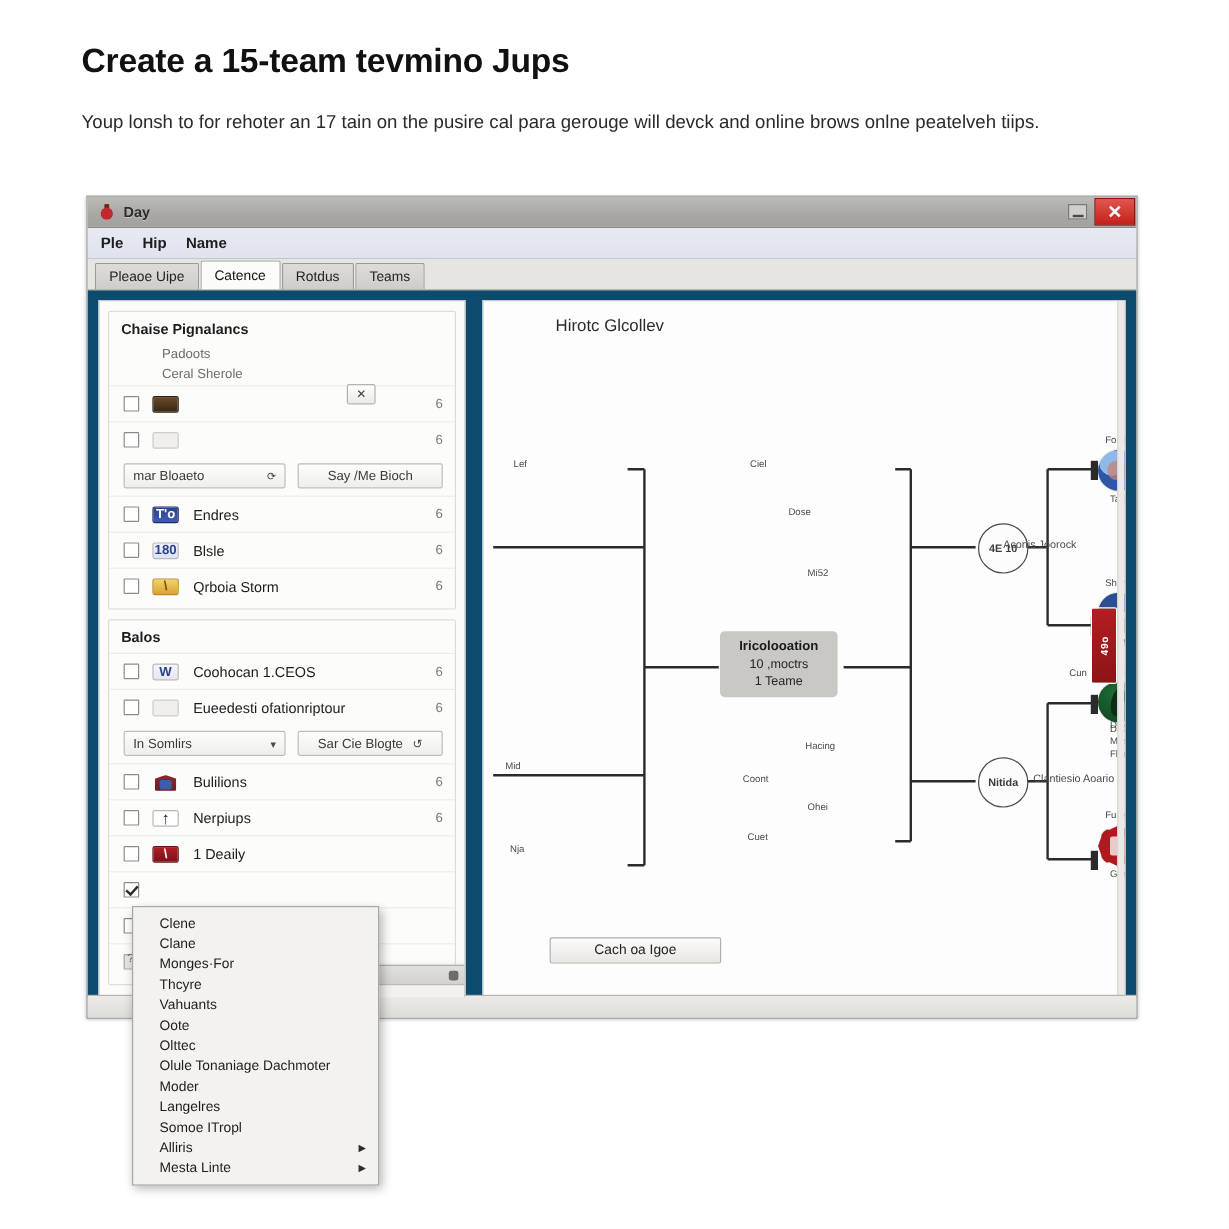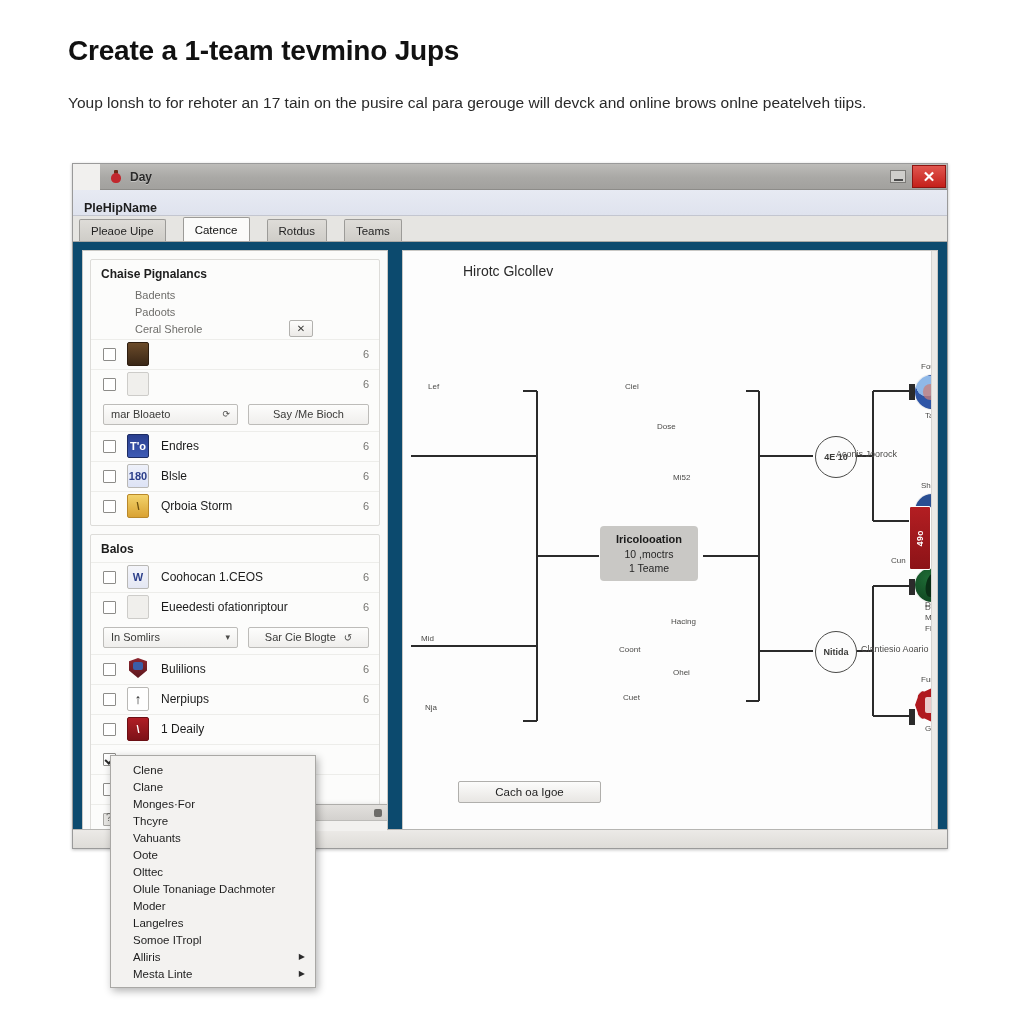--- a/index.html
+++ b/index.html
@@ -322,7 +322,7 @@
 <body>
 
 <div class="article">
-  <h1 class="article-title">Create a 1-team tevmino Jups</h1>
+  <h1 class="article-title">Create a 15-team tevmino Jups</h1>
   <p class="article-body">Youp lonsh to for rehoter an 17 tain on the pusire cal para gerouge will devck and online brows onlne peatelveh tiips.</p>
 </div>
 

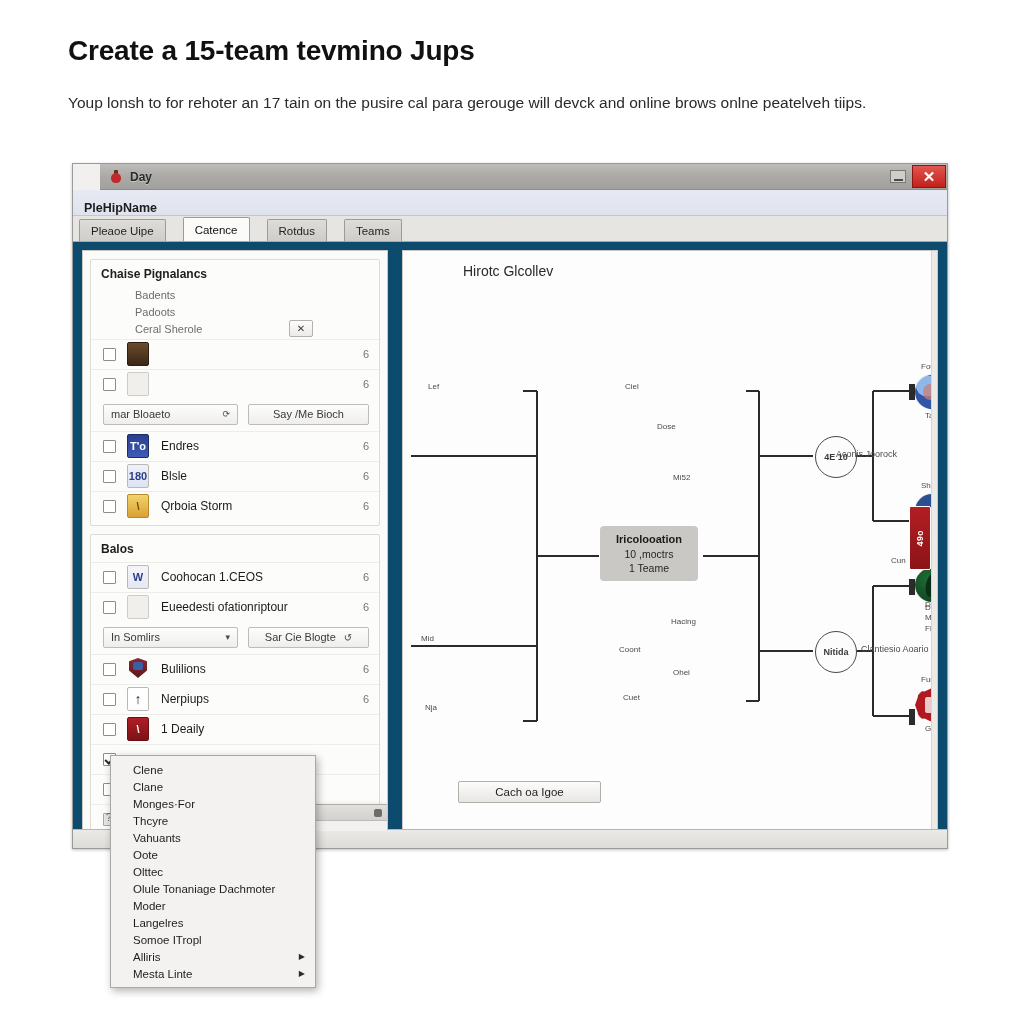--- a/index.html
+++ b/index.html
@@ -37,7 +37,6 @@
     border-bottom:1px solid #8d8c89;
     display:flex;align-items:center;
     position:relative;
-    margin-left:27px;
   }
   .title-icon{
     width:14px;height:14px;margin-left:9px;margin-right:7px;

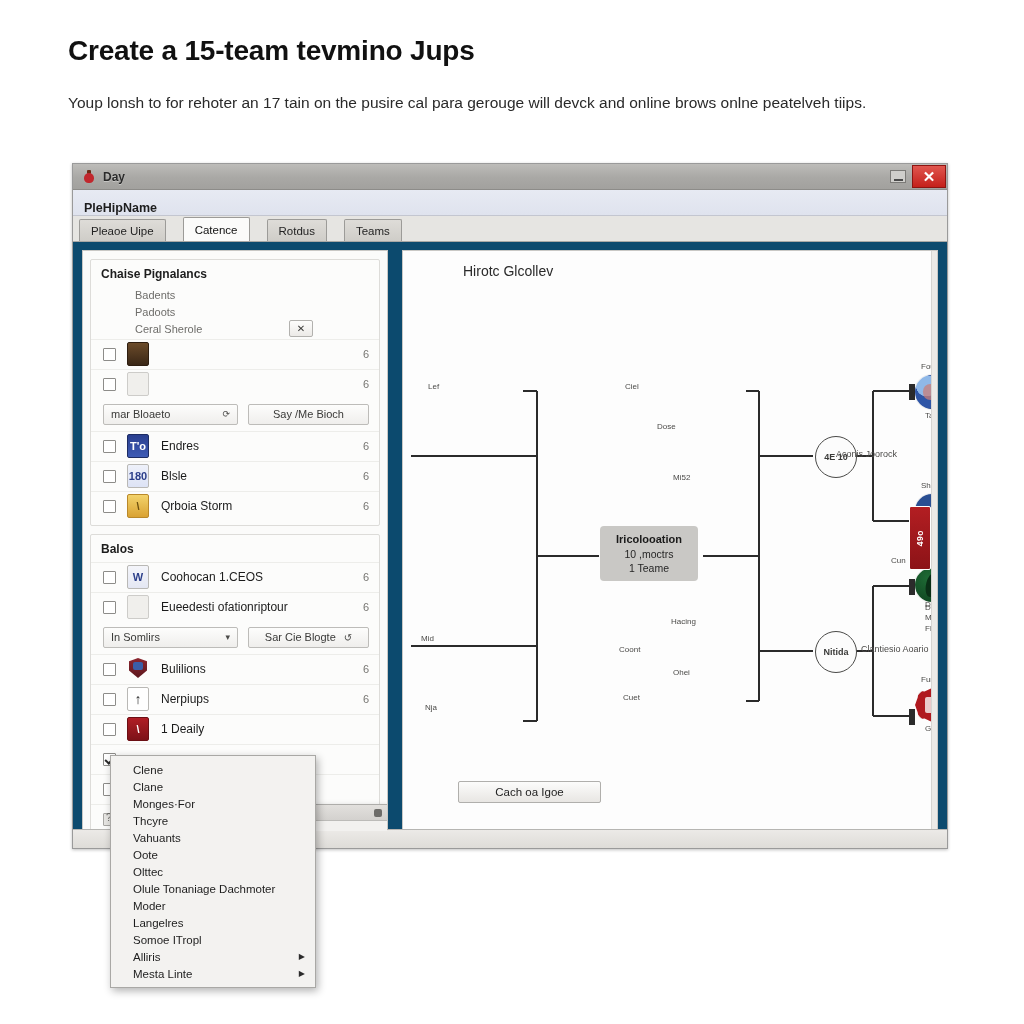--- a/index.html
+++ b/index.html
@@ -74,7 +74,7 @@
   .menubar{
     height:25px;background:linear-gradient(#e7eaf3,#dfe3ee);
     border-bottom:1px solid #c3c6d0;
-    display:flex;align-items:flex-end;padding-left:11px;
+    display:flex;align-items:center;padding-left:11px;gap:16px;
   }
   .menubar span{font-size:12.5px;color:#1d1d1d;font-weight:bold;}
 

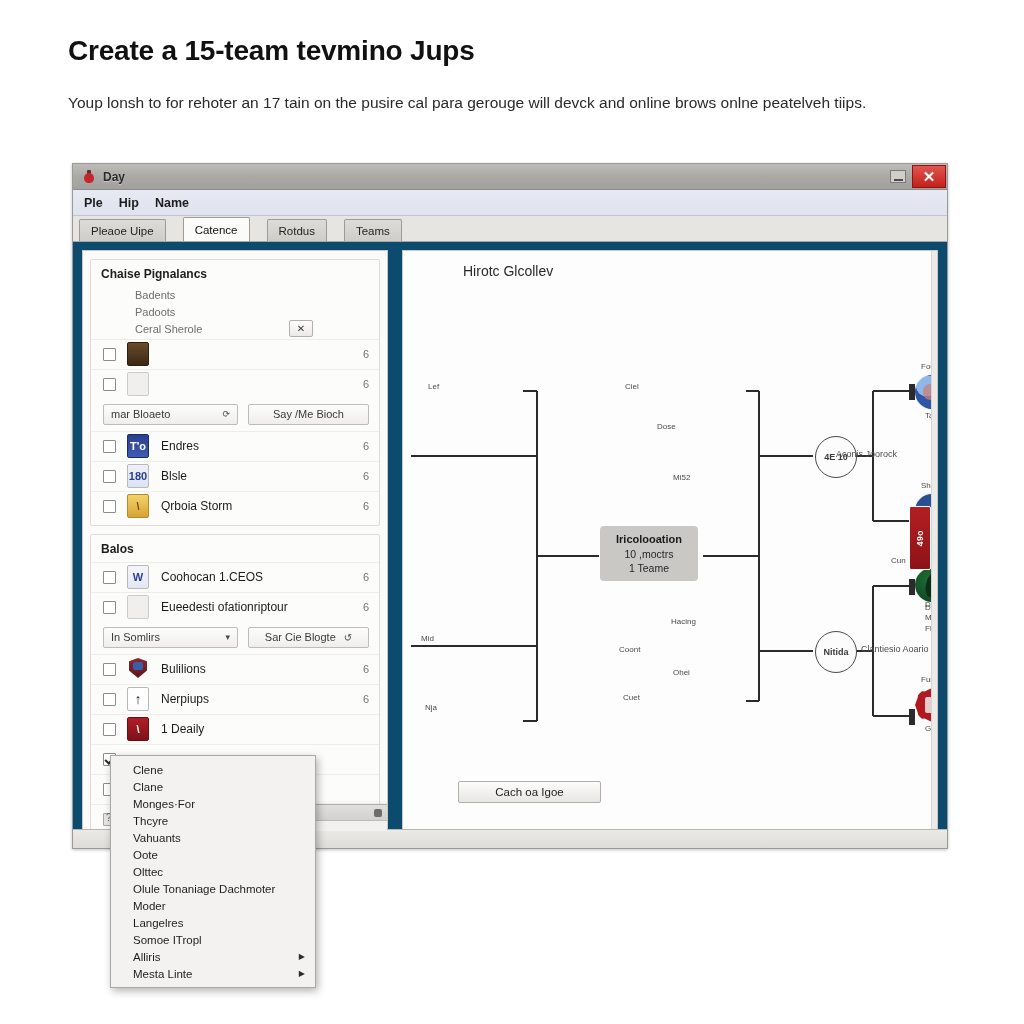--- a/index.html
+++ b/index.html
@@ -83,7 +83,6 @@
     border-bottom:1px solid #a9a8a5;
     display:flex;align-items:flex-end;padding-left:6px;
     box-sizing:border-box;
-    gap:16px;
   }
   .tab{
     height:22px;padding:0 11px;margin-right:1px;

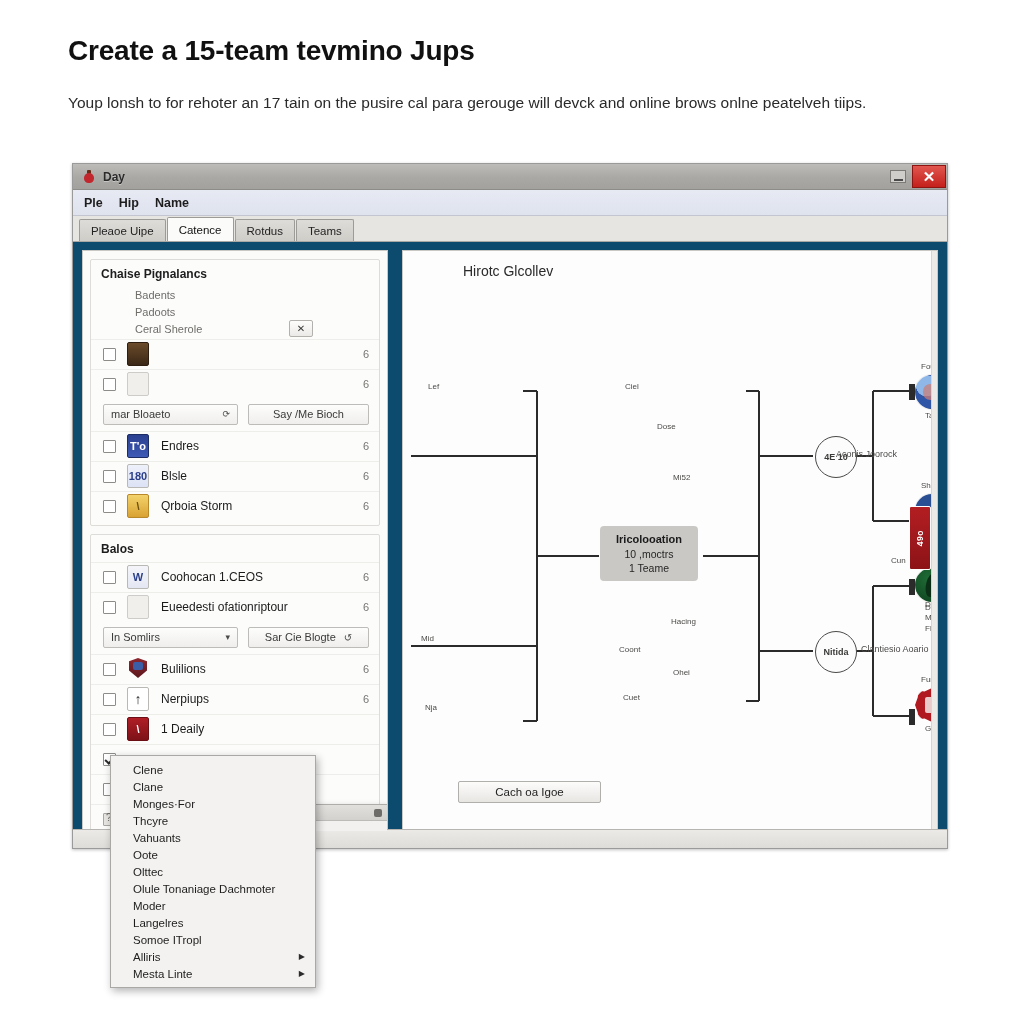--- a/index.html
+++ b/index.html
@@ -359,7 +359,6 @@
 
       <div class="group">
         <div class="group-title">Chaise Pignalancs</div>
-        <div class="ghost-line">Badents</div>
         <div class="ghost-line">Padoots</div>
         <div class="ghost-line">Ceral Sherole</div>
 

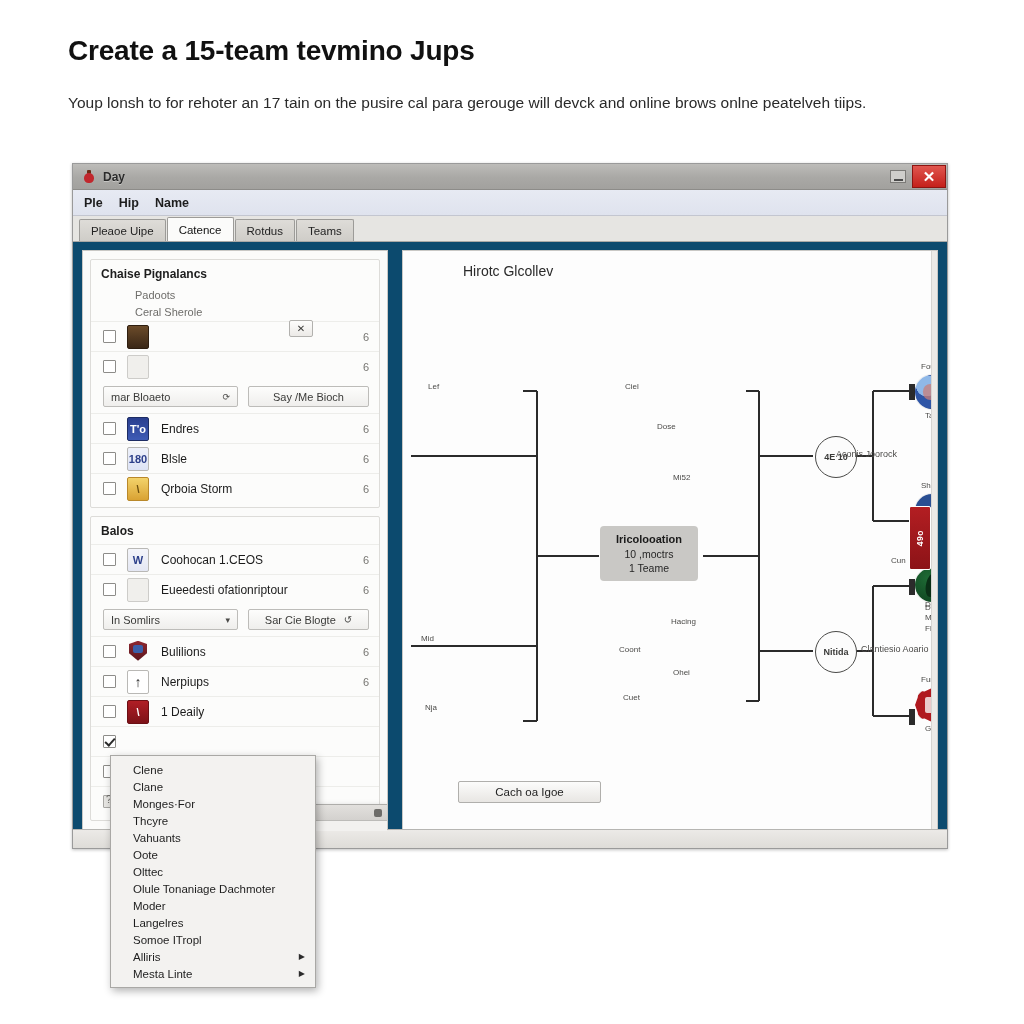--- a/index.html
+++ b/index.html
@@ -152,7 +152,7 @@
     content:"?";position:absolute;left:2px;top:-2px;font-size:10px;color:#6b6a67;
   }
   .ico{
-    width:22px;height:24px;flex:none;margin-right:12px;
+    width:22px;height:14px;flex:none;margin-right:12px;
     border:1px solid #b9b8b5;background:#fff;
     border-radius:2px;overflow:hidden;position:relative;
     box-sizing:border-box;

